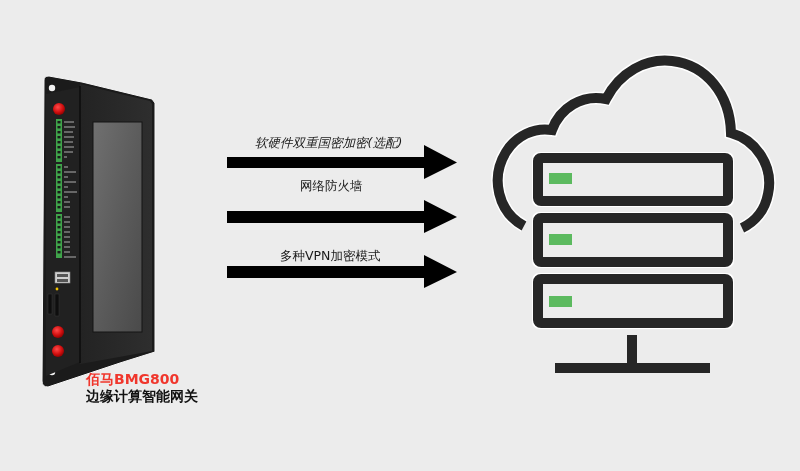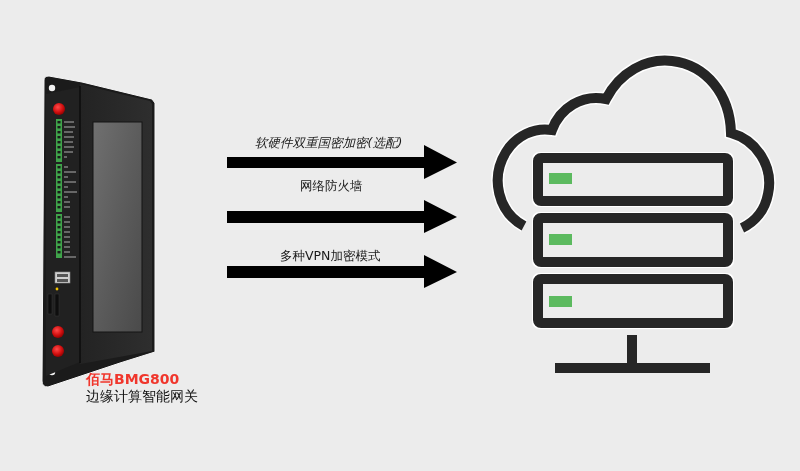--- a/index.html
+++ b/index.html
@@ -17,7 +17,7 @@
     }
     .caption-desc {
       position: absolute; left: 86px; top: 388px;
-      font-size: 14px; font-weight: normal; color: #111;
+      font-size: 14px; font-weight: bold; color: #111;
       line-height: 17px; white-space: nowrap;
     }
     .arrow-label {

